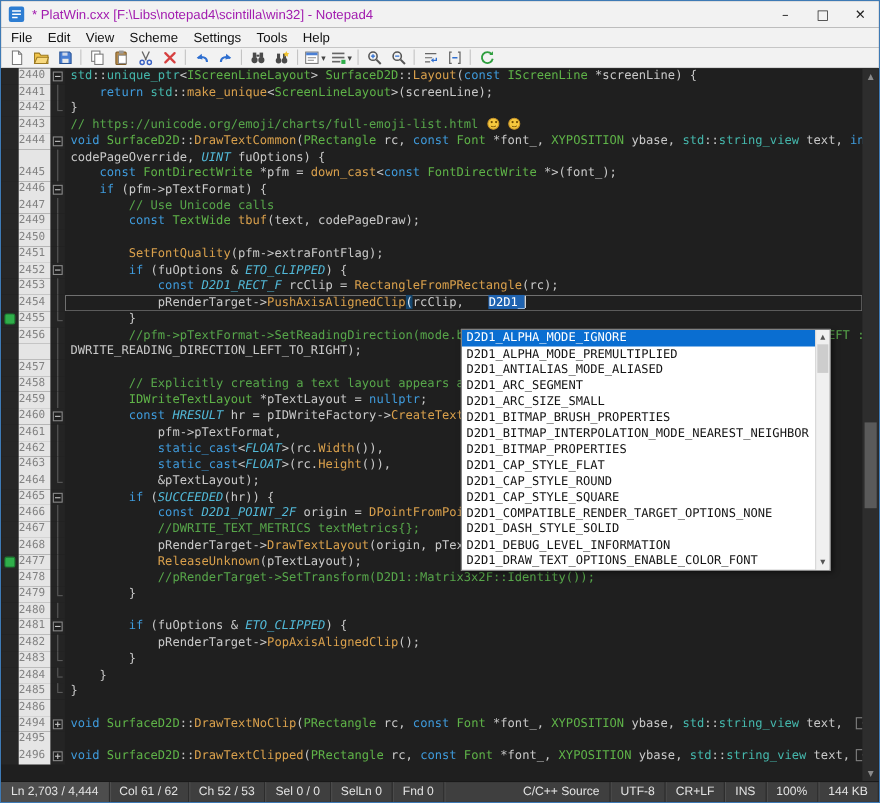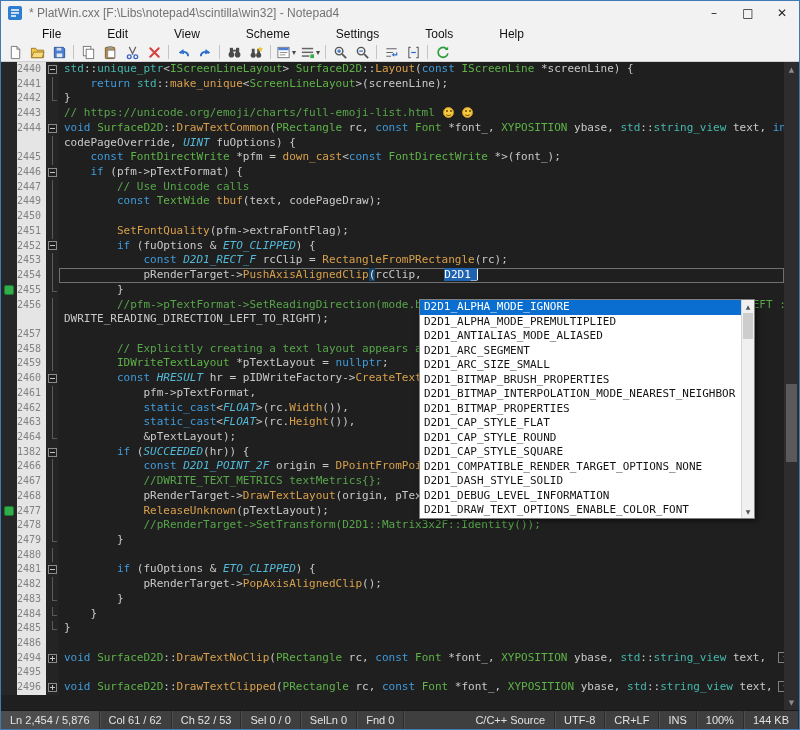--- a/index.html
+++ b/index.html
@@ -22,7 +22,7 @@
   }
   .titlebar .appicon{ width:16px; height:16px; flex:0 0 auto; }
   .title-text{
-    flex:1; font-size:12px; color:#737373; margin-left:6px;
+    flex:1; font-size:12px; color:#a21caf; margin-left:6px;
     white-space:nowrap; overflow:hidden;
   }
   .win-btn{

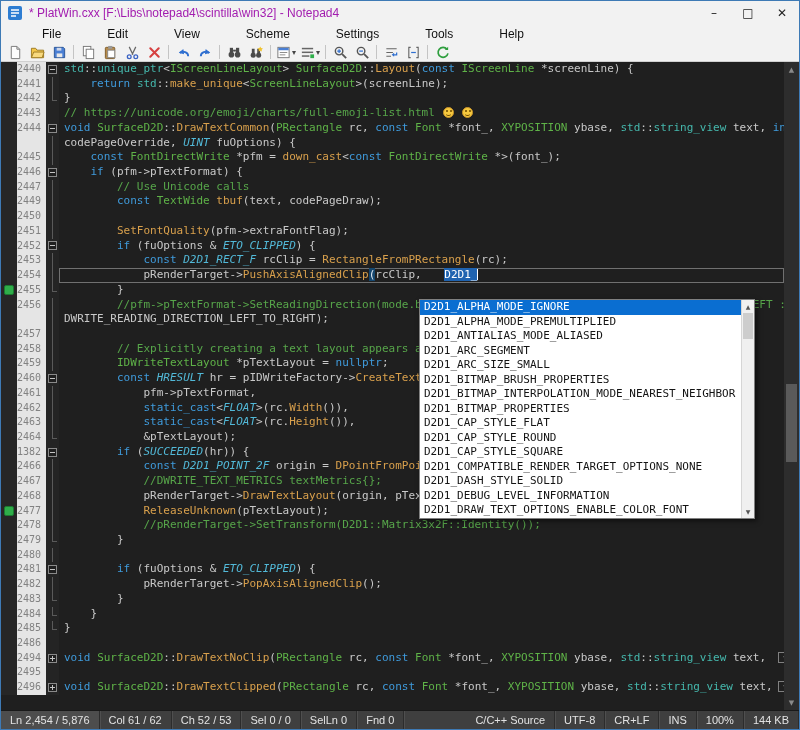--- a/index.html
+++ b/index.html
@@ -35,7 +35,7 @@
     height:18px; background:#f2f2f2; display:flex; align-items:center;
     font-size:12px; color:#111; padding-left:2px; flex:0 0 auto;
   }
-  .menu-item{ padding:1px 7px; cursor:default;margin-left:32px; }
+  .menu-item{ padding:1px 7px; cursor:default; }
   
   .toolbar{
     height:19px; background:#f2f2f2; border-bottom:1px solid #d0d0d0;

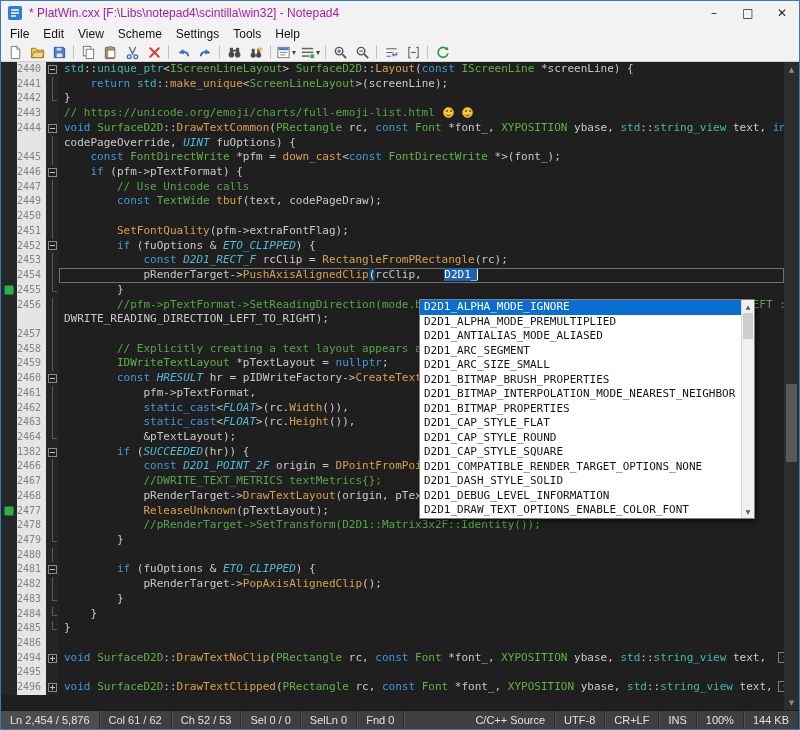--- a/index.html
+++ b/index.html
@@ -565,7 +565,7 @@
         </div>
         <div class="row">
           <div class="mk"></div>
-          <div class="num">1382</div>
+          <div class="num">2465</div>
           <div class="fold">
             <div class="f-minus"></div>
           </div>

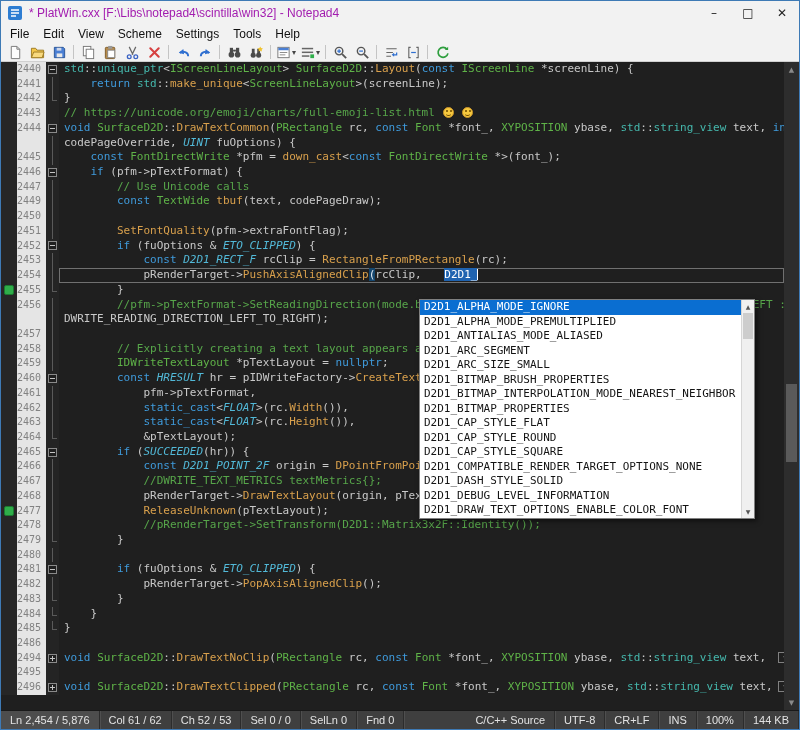--- a/index.html
+++ b/index.html
@@ -735,7 +735,7 @@
 
   <div class="statusbar">
     <div class="st-left" style="display:flex">
-        <div class="st-seg first">Ln 2,454 / 5,876</div>
+        <div class="st-seg first">Ln 2,703 / 4,444</div>
         <div class="st-seg">Col 61 / 62</div>
         <div class="st-seg">Ch 52 / 53</div>
         <div class="st-seg">Sel 0 / 0</div>

